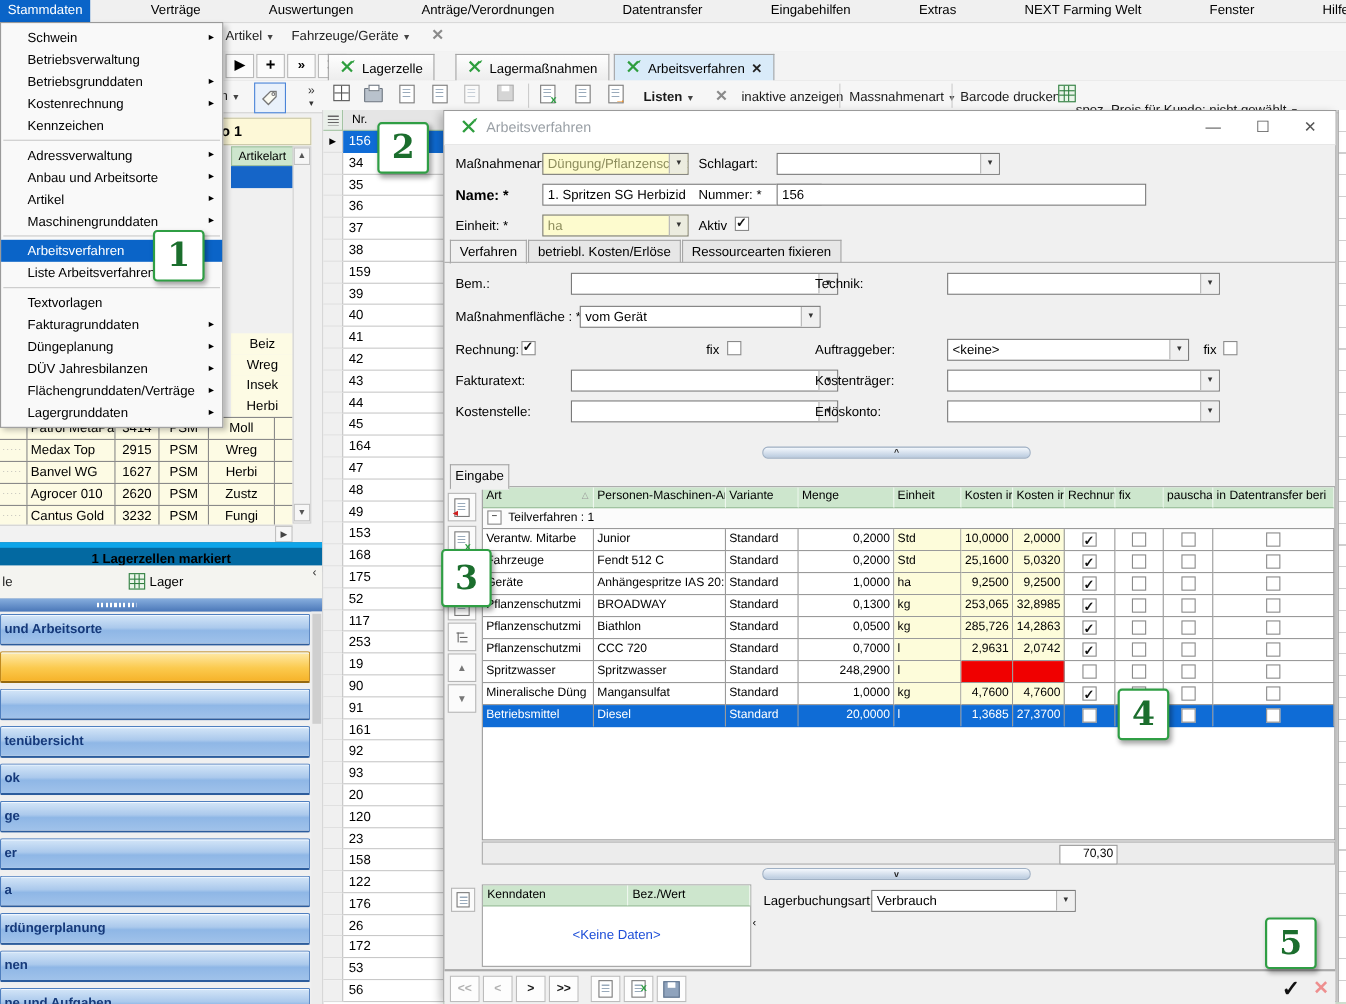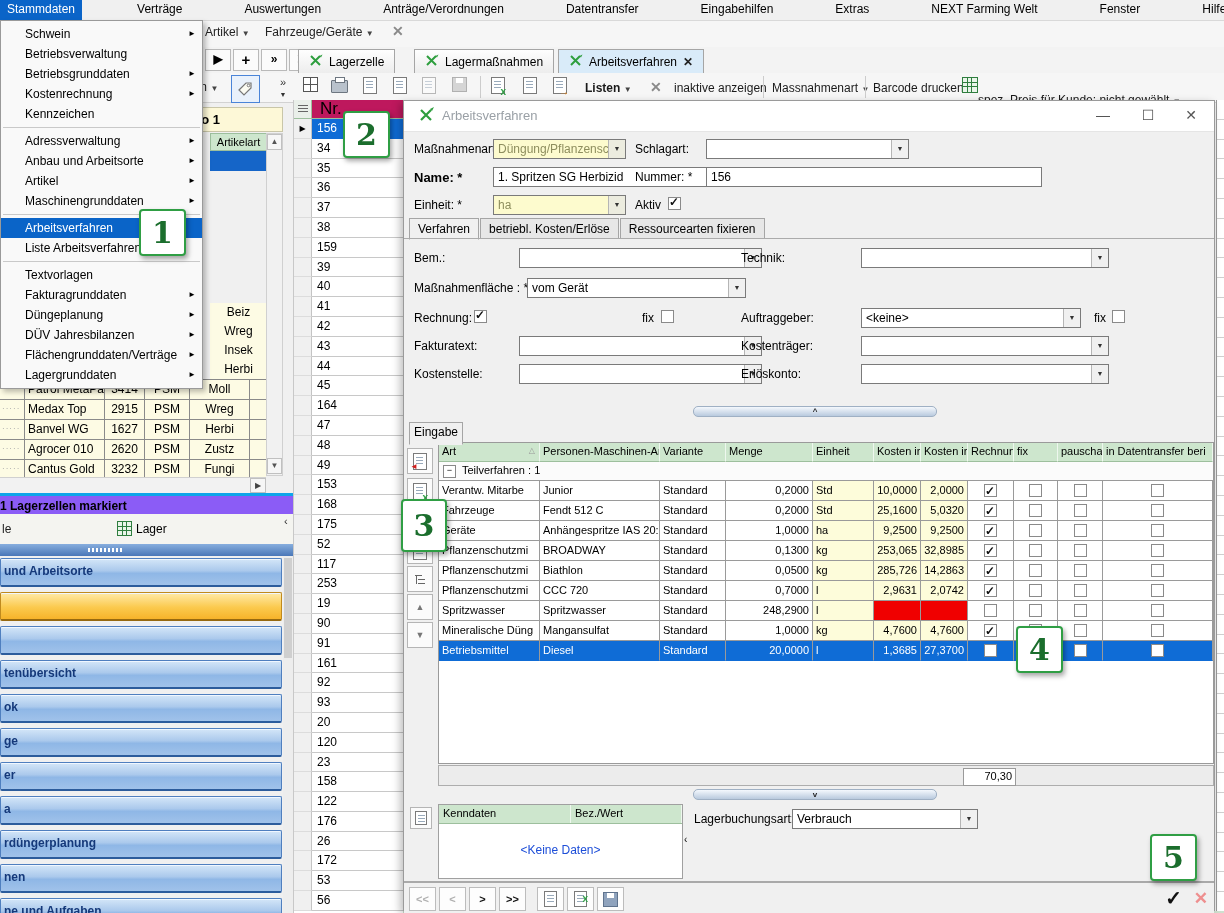--- a/index.html
+++ b/index.html
@@ -95,7 +95,7 @@
   .nr-panel{position:absolute;left:293px;top:100px;width:112px;height:813px;background:#fff;border-left:1px solid #c8c8c8;}
   .nr-head{display:flex;height:19px;}
   .nr-hmark{width:17px;background:#e9efe9;border-right:1px solid #9dbf9d;border-bottom:1px solid #9dbf9d;display:flex;align-items:center;justify-content:center;}
-  .nr-hlab{flex:1;background:#be185d;border-bottom:1px solid #9dbf9d;font-size:17px;padding-left:8px;line-height:18px;}
+  .nr-hlab{flex:1;background:#e5e5e5;border-bottom:1px solid #9dbf9d;font-size:11px;padding-left:8px;line-height:18px;}
   .nr-row{display:flex;height:19.8px;box-sizing:border-box;}
   .nr-mark{width:17px;background:#f0f0f0;border-right:1px solid #c4c4c4;border-bottom:1px solid #dcdcdc;font-size:8px;text-align:center;line-height:19px;}
   .nr-val{flex:1;border-bottom:1px solid #c8c8c8;padding-left:5px;line-height:19px;font-size:12px;}

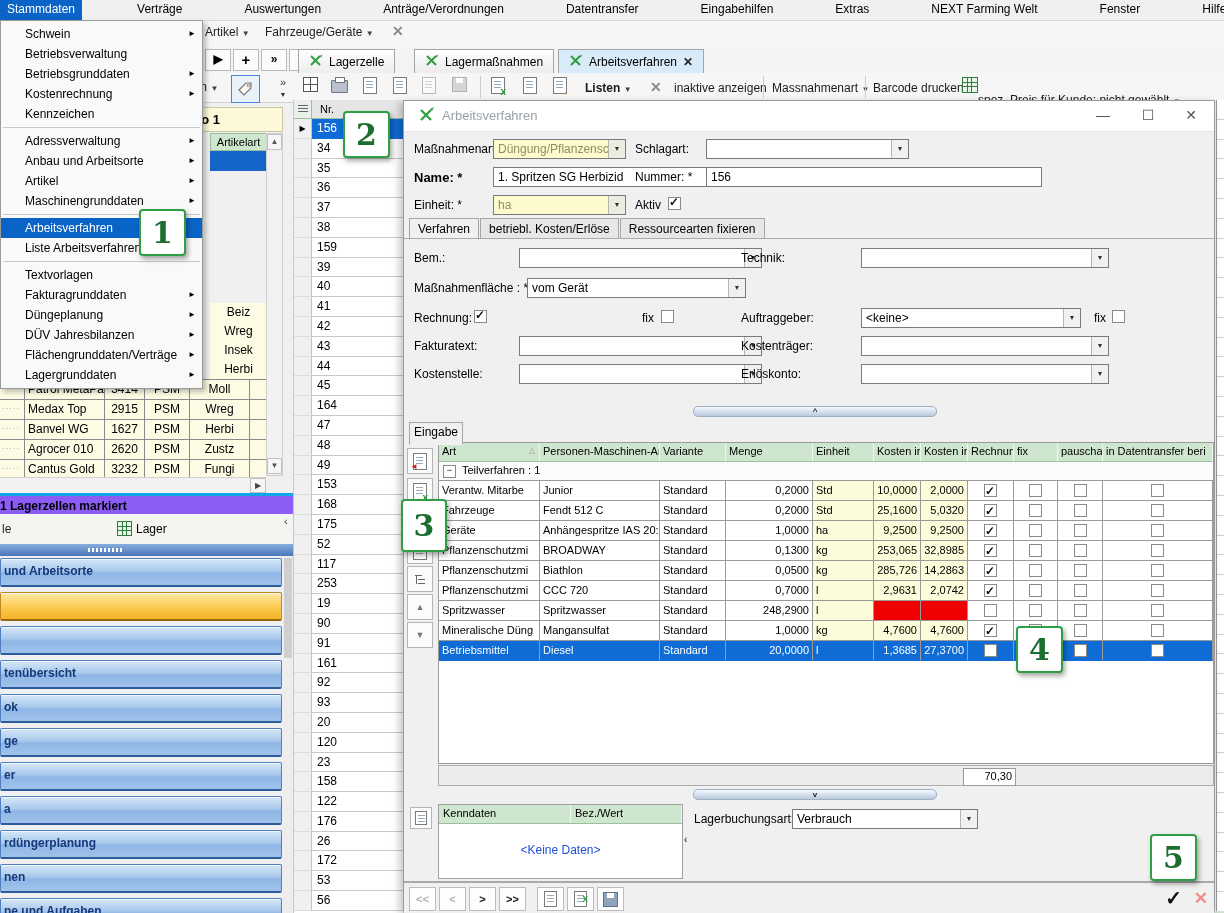--- a/index.html
+++ b/index.html
@@ -75,7 +75,7 @@
   .sbtn{position:absolute;left:0;width:15px;height:16px;background:#f6f6f6;border:1px solid #c0c0c0;box-sizing:border-box;text-align:center;font-size:8px;color:#555;line-height:14px;}
   .lp-hscroll{position:absolute;left:0;top:477px;width:266px;height:16px;background:#f2f2f2;border-top:1px solid #d0d0d0;}
   .lp-hbtn{position:absolute;right:0;top:0;width:16px;height:15px;background:#f6f6f6;border:1px solid #c0c0c0;box-sizing:border-box;text-align:center;font-size:8px;color:#444;line-height:13px;}
-  .lp-status{position:absolute;left:0;top:493px;width:293px;height:21px;background:#8b5cf6;border-top:3px solid #0ea5e9;border-bottom:1px solid #bdbaa0;font-weight:bold;line-height:20px;}
+  .lp-status{position:absolute;left:0;top:493px;width:293px;height:21px;background:#0369a1;border-top:5px solid #0ea5e9;border-bottom:1px solid #bdbaa0;text-align:center;font-weight:bold;line-height:20px;}
   .lp-footer{position:absolute;left:0;top:514px;width:293px;height:30px;background:#f4f4f0;border-bottom:1px solid #c8c8c8;}
   .lp-foot-frag{position:absolute;left:2px;top:8px;color:#222;}
   .lp-lager{position:absolute;left:117px;top:7px;display:flex;gap:4px;align-items:center;}

